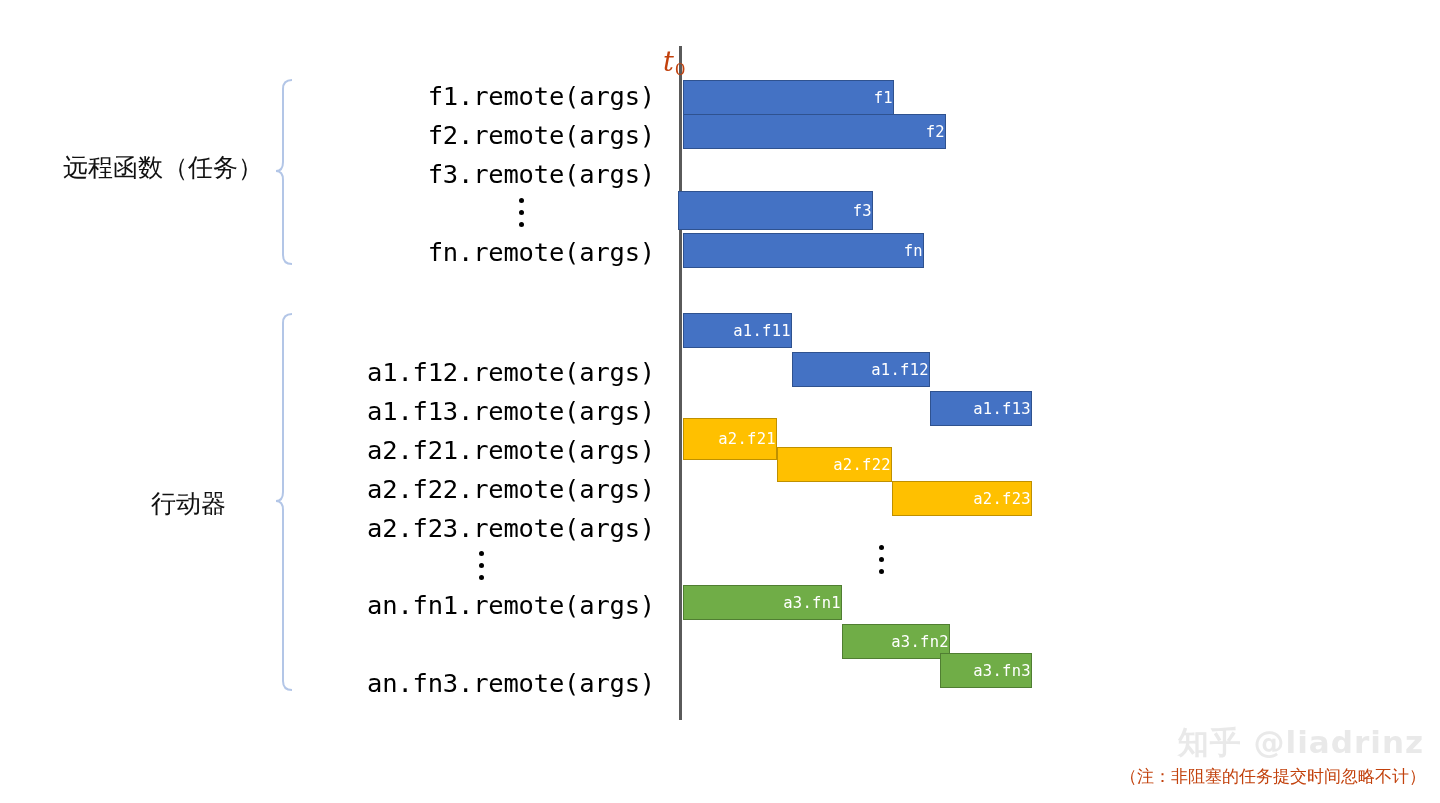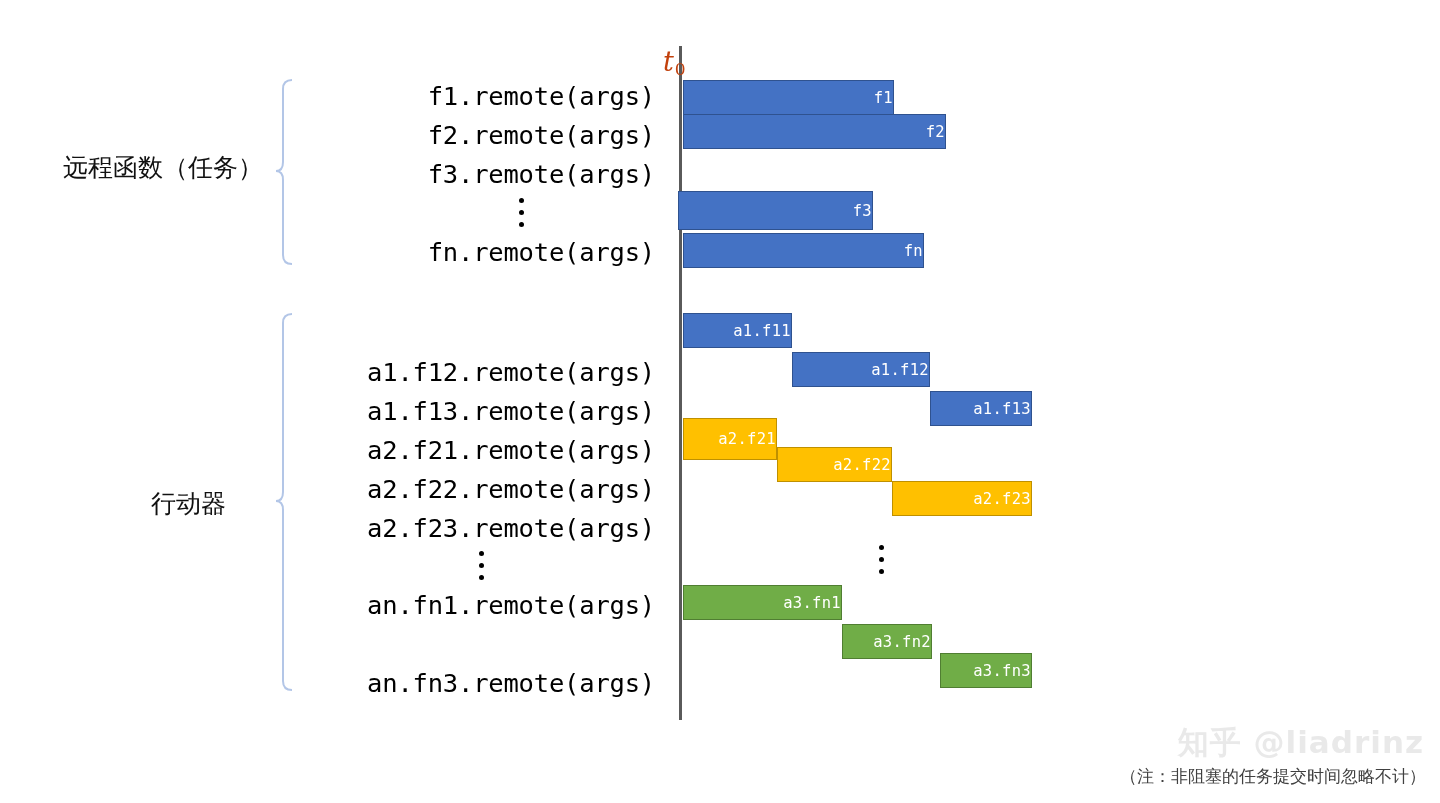--- a/index.html
+++ b/index.html
@@ -223,7 +223,7 @@
       <div class="bar green" style="left: 683px; width: 159px; top: 585px; height: 35px;">
         <span>a3.fn1</span>
       </div>
-      <div class="bar green" style="left: 842px; width: 90px; top: 624px; height: 35px;">
+      <div class="bar green" style="left: 842px; width: 108px; top: 624px; height: 35px;">
         <span>a3.fn2</span>
       </div>
       <div class="bar green" style="left: 940px; width: 92px; top: 653px; height: 35px;">

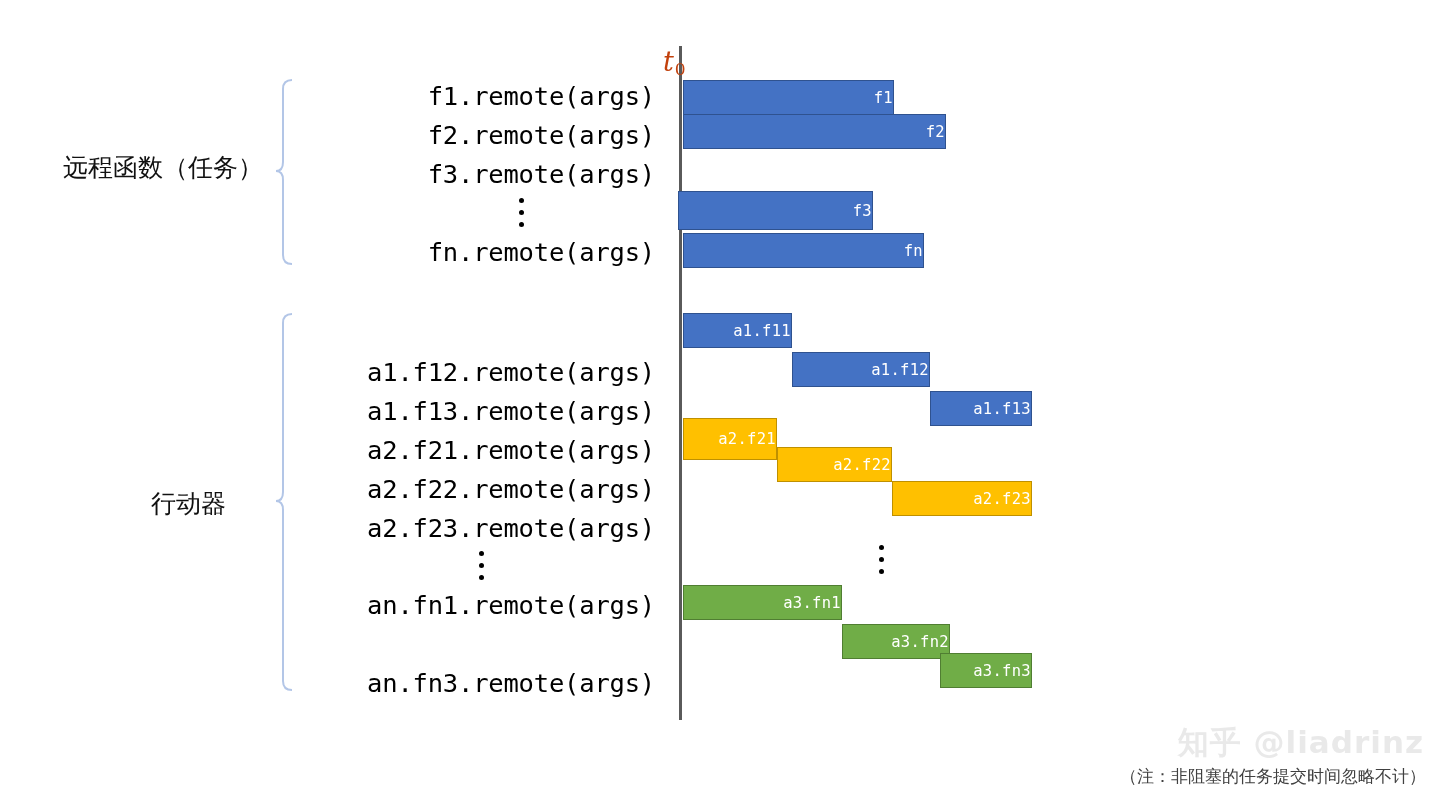--- a/index.html
+++ b/index.html
@@ -127,7 +127,7 @@
     top: 765px;
     font-family: "DejaVu Sans", sans-serif;
     font-size: 17px;
-    color: #404040;
+    color: #c2410c;
     white-space: nowrap;
   }
 </style>

